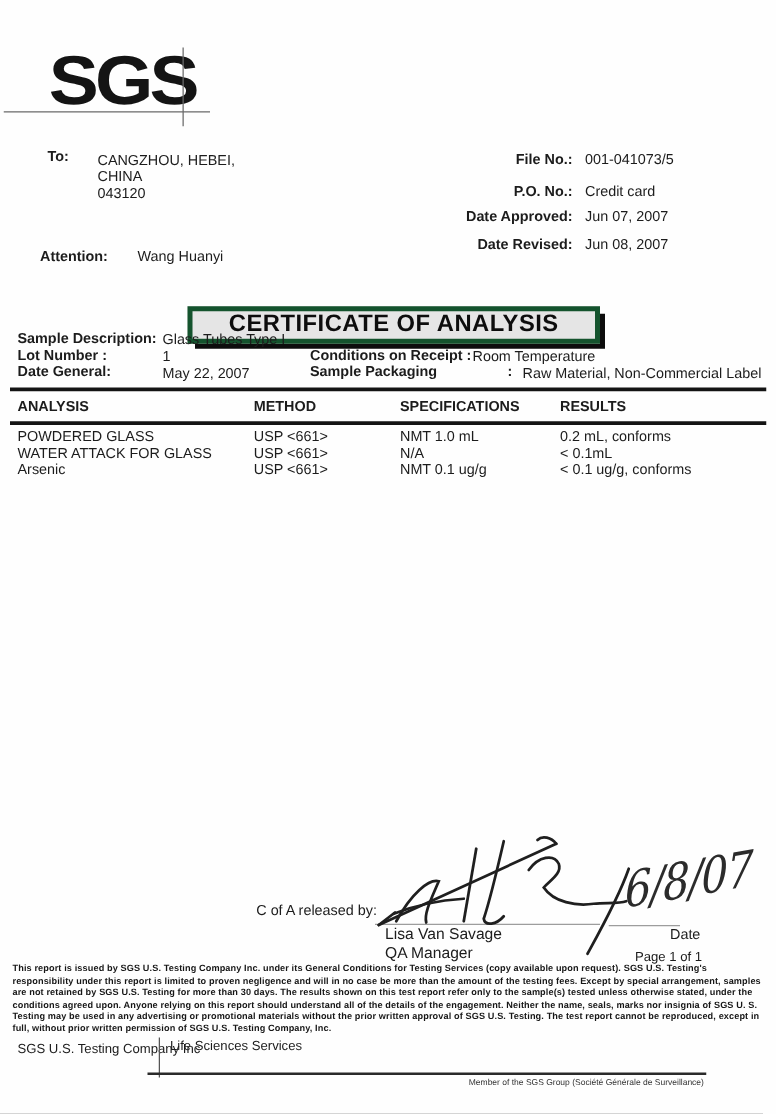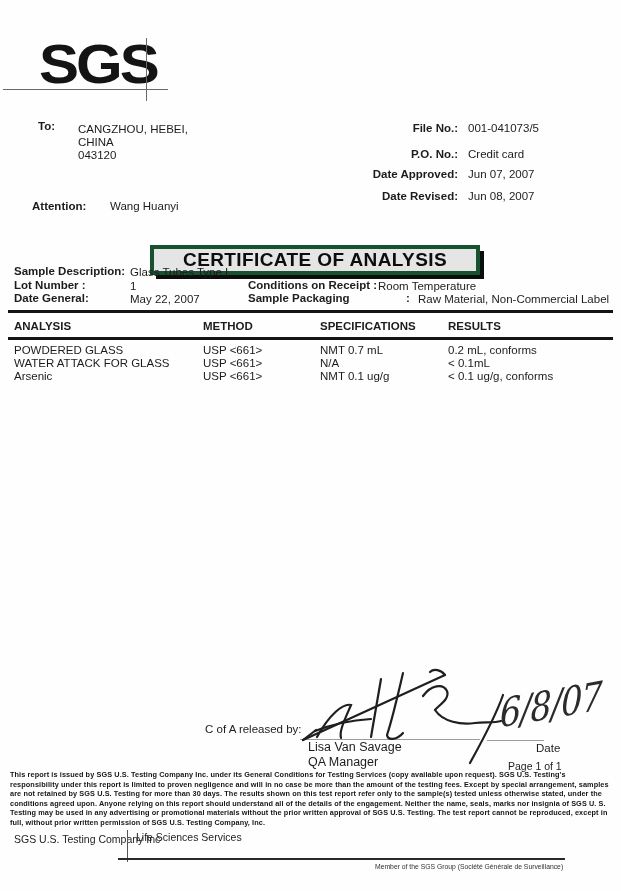--- a/index.html
+++ b/index.html
@@ -111,7 +111,7 @@
   <div class="abs trow" style="top:344px;">
     <span class="td c1">POWDERED GLASS</span>
     <span class="td c2">USP &lt;661&gt;</span>
-    <span class="td c3">NMT 0.7 mL</span>
+    <span class="td c3">NMT 1.0 mL</span>
     <span class="td c4">0.2 mL, conforms</span>
   </div>
   <div class="abs trow" style="top:357px;">

